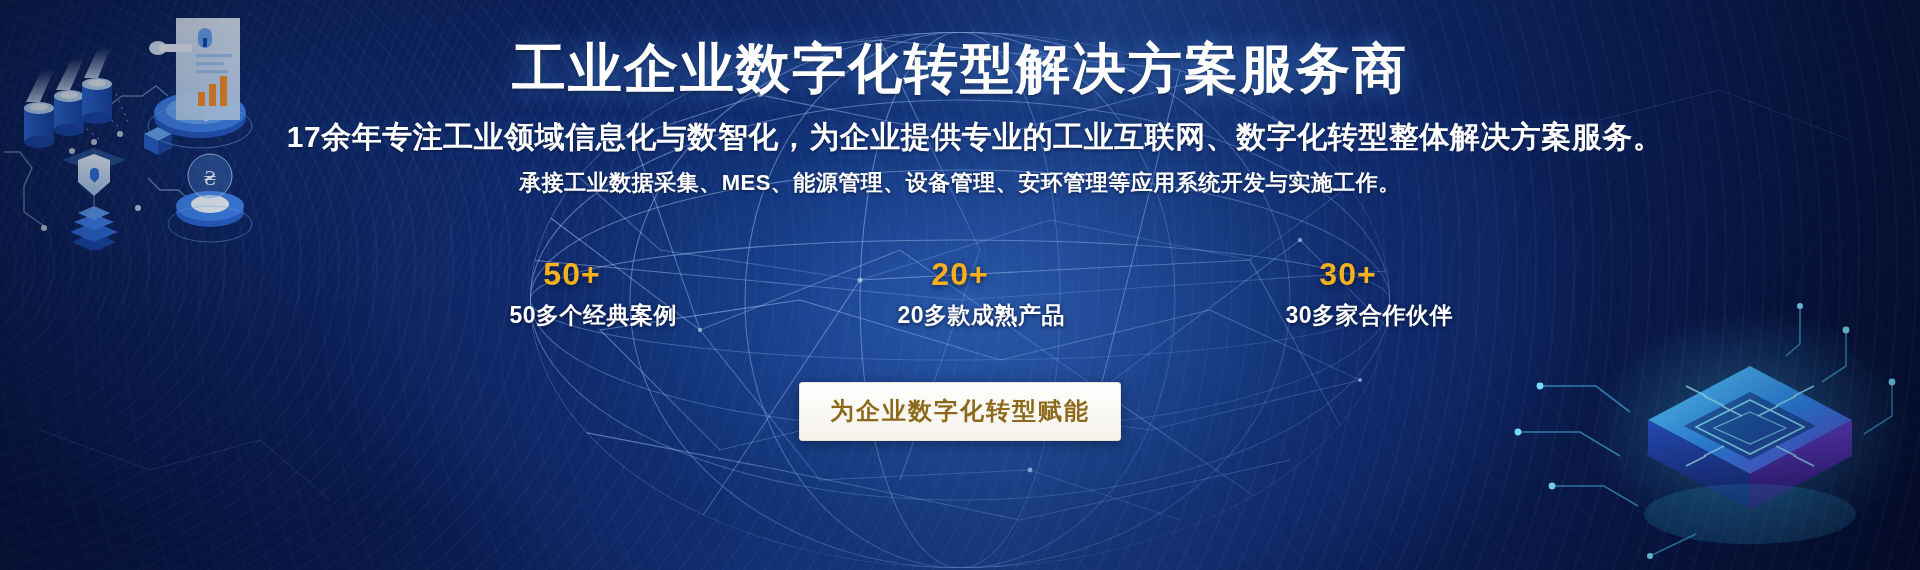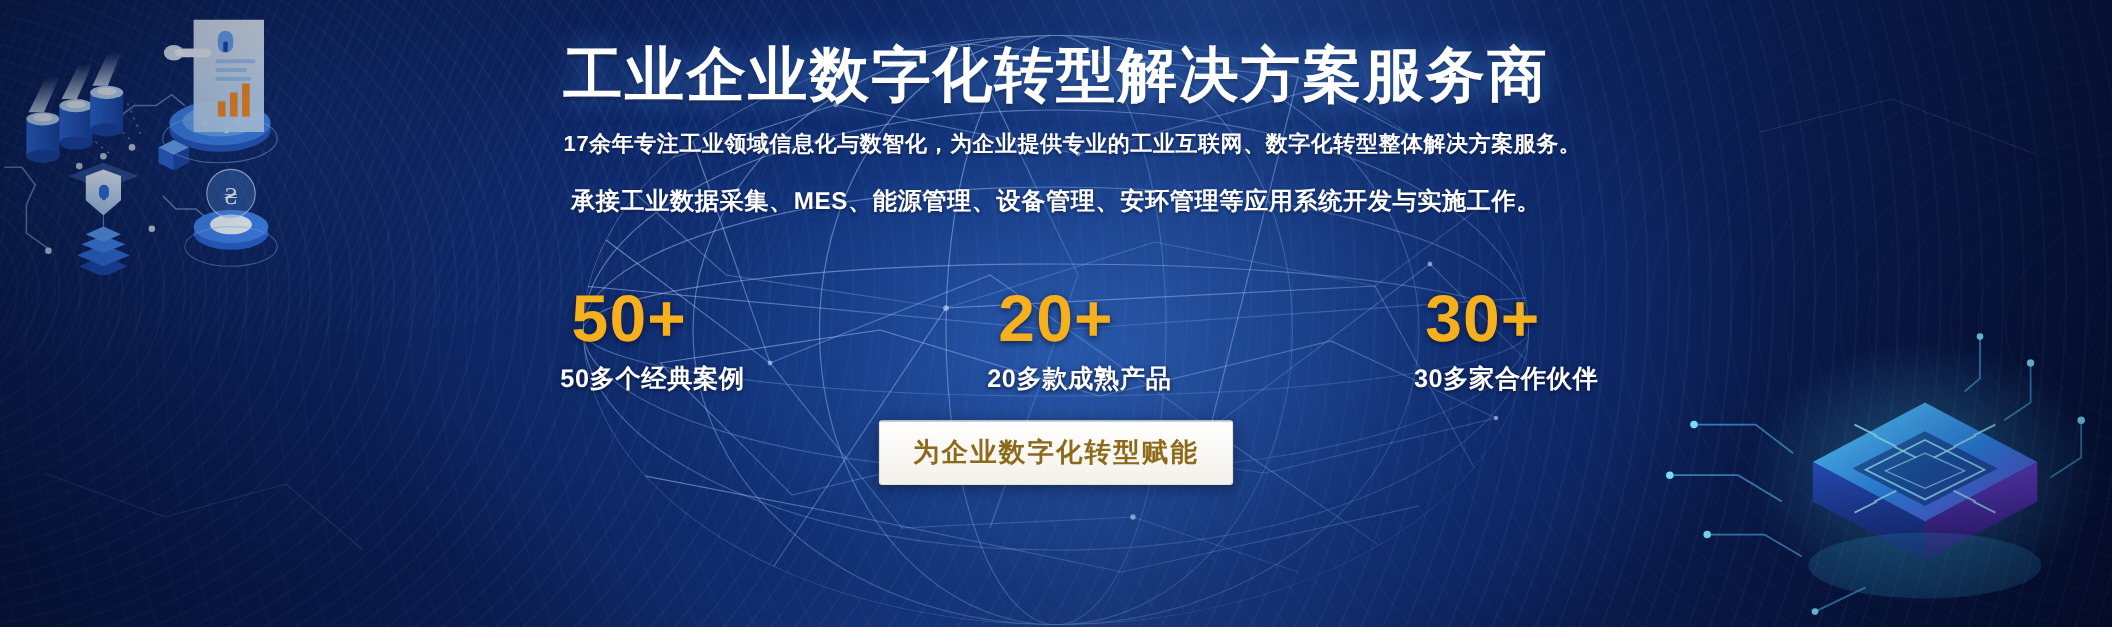--- a/index.html
+++ b/index.html
@@ -83,7 +83,7 @@
 
   .sub{position:absolute;left:0;right:0;color:#ffffff;font-weight:bold;
        text-shadow:0 1px 4px rgba(2,10,40,0.85), 0 0 12px rgba(70,140,255,0.35);}
-  .sub1{top:117px;font-size:20px;letter-spacing:.5px;margin-left:30px;}
+  .sub1{top:117px;font-size:30px;letter-spacing:.5px;margin-left:30px;}
   .sub2{top:168px;font-size:22px;letter-spacing:.5px;}
   .sub3{top:213px;font-size:23px;letter-spacing:.3px;}
 

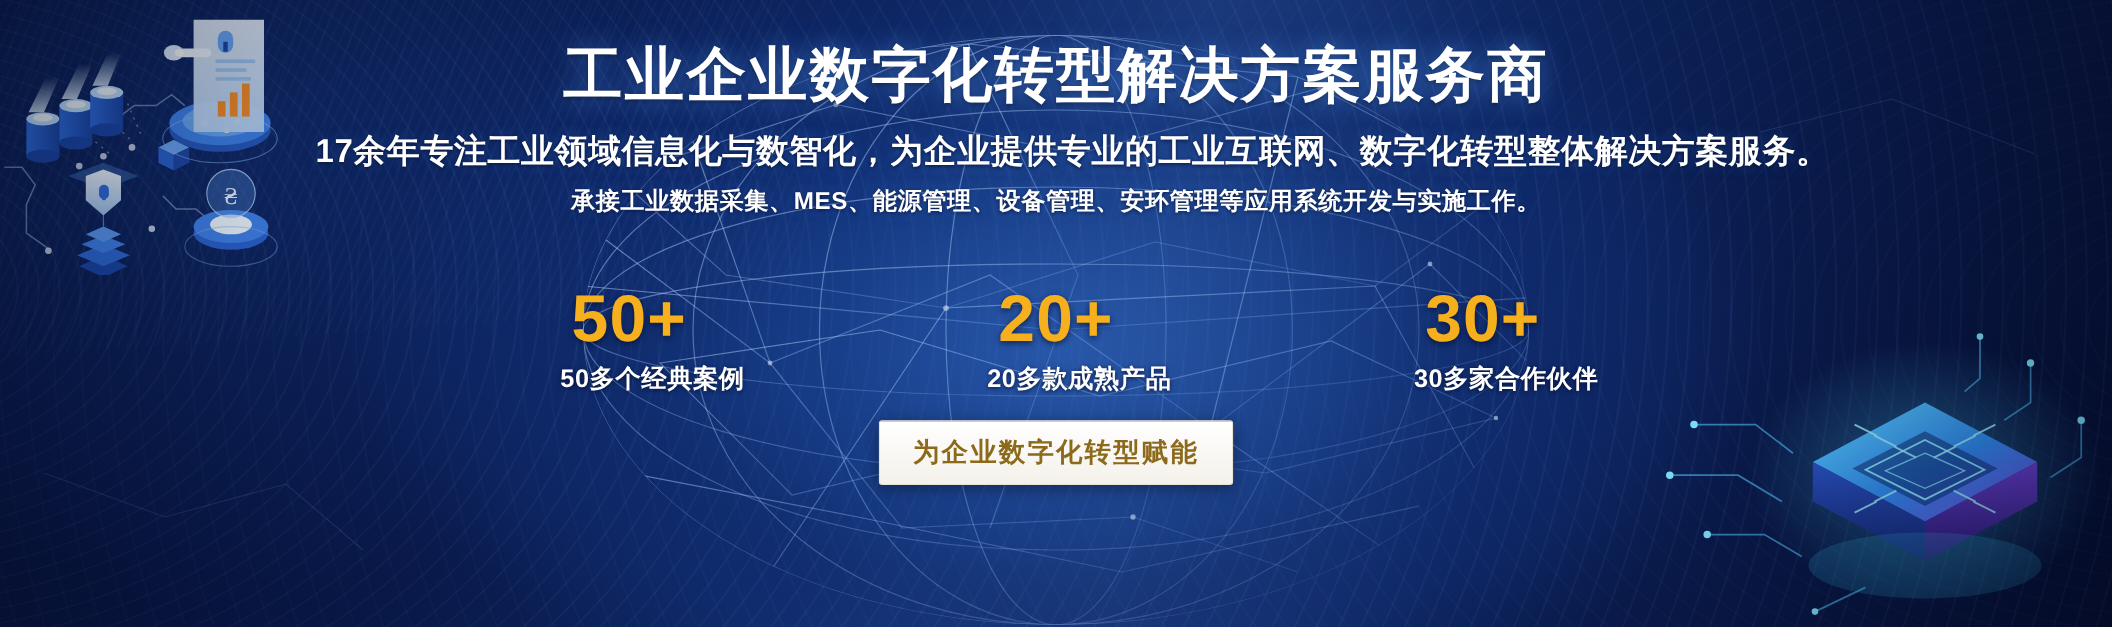--- a/index.html
+++ b/index.html
@@ -95,7 +95,7 @@
   }
   .stat{width:210px;text-align:center;}
   .stat-num{
-    font-size:60px;line-height:1.05;font-weight:bold;color:#f6b01e;
+    font-size:32px;line-height:1.05;font-weight:bold;color:#f6b01e;
     text-shadow:0 2px 6px rgba(4,12,40,0.7);
     letter-spacing:1px;
   }

